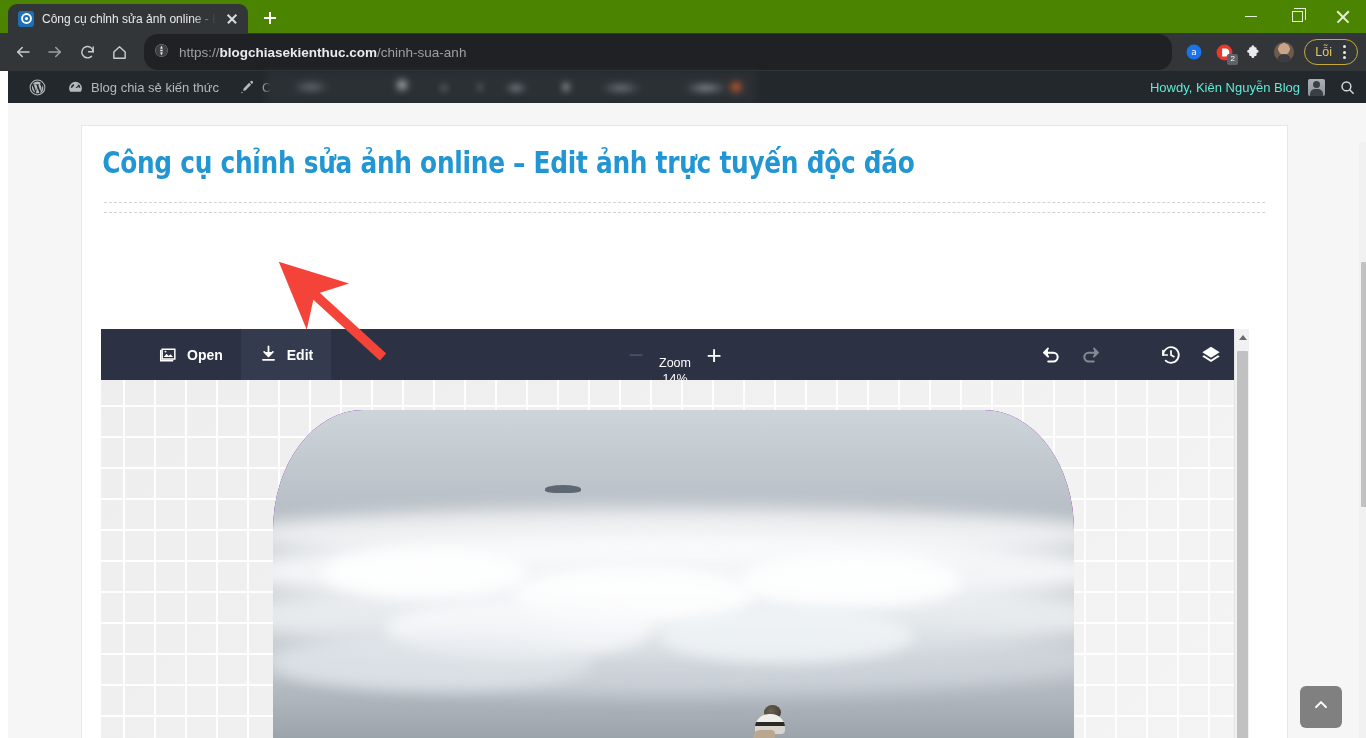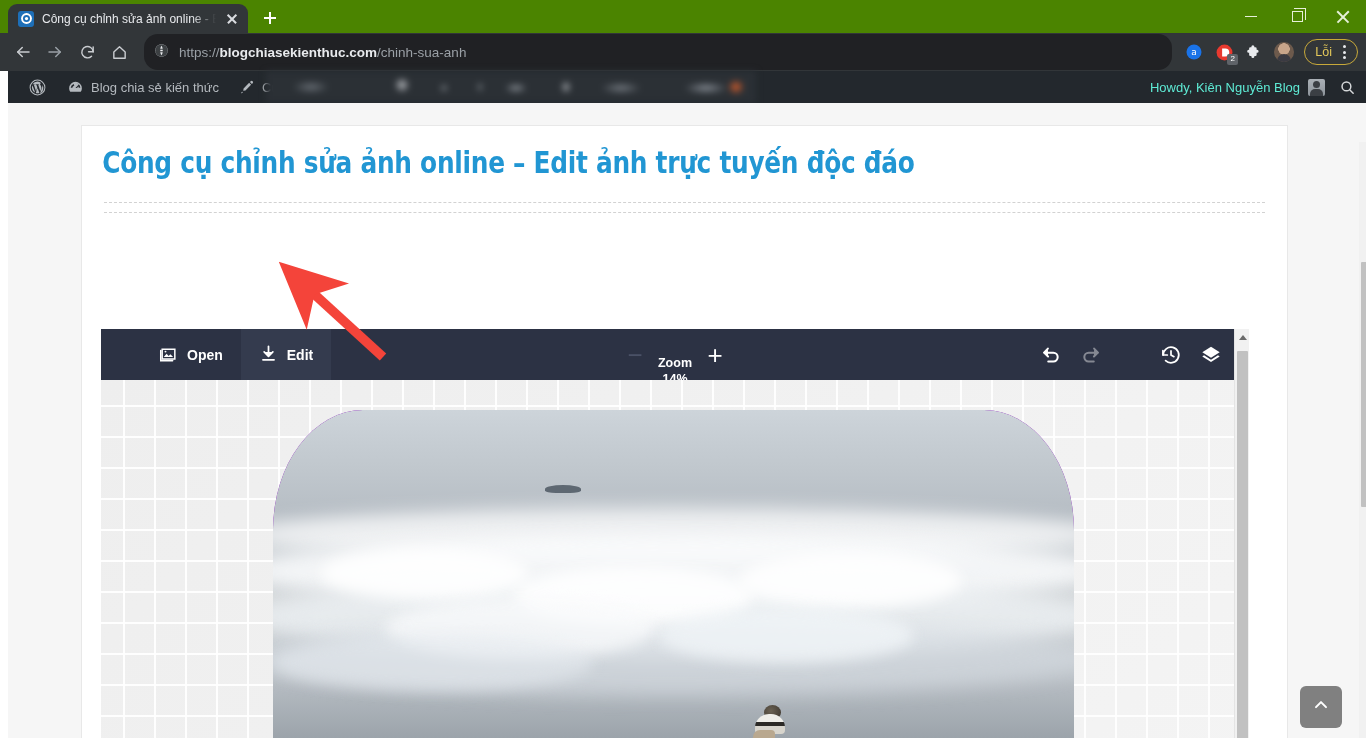--- a/index.html
+++ b/index.html
@@ -199,7 +199,7 @@
     font-size: 26px; font-weight: 300; line-height: 1;
   }
   .zbtn.dim { color: #4a5166; }
-  .zoom-label { text-align: center; font-size: 12.5px; line-height: 16px; font-weight: 700; margin-top: 32px; }
+  .zoom-label { text-align: center; font-size: 12.5px; line-height: 16px; font-weight: 400; margin-top: 32px; }
 
   .tb-right {
     position: absolute; right: 18px; top: 0; height: 51px;

